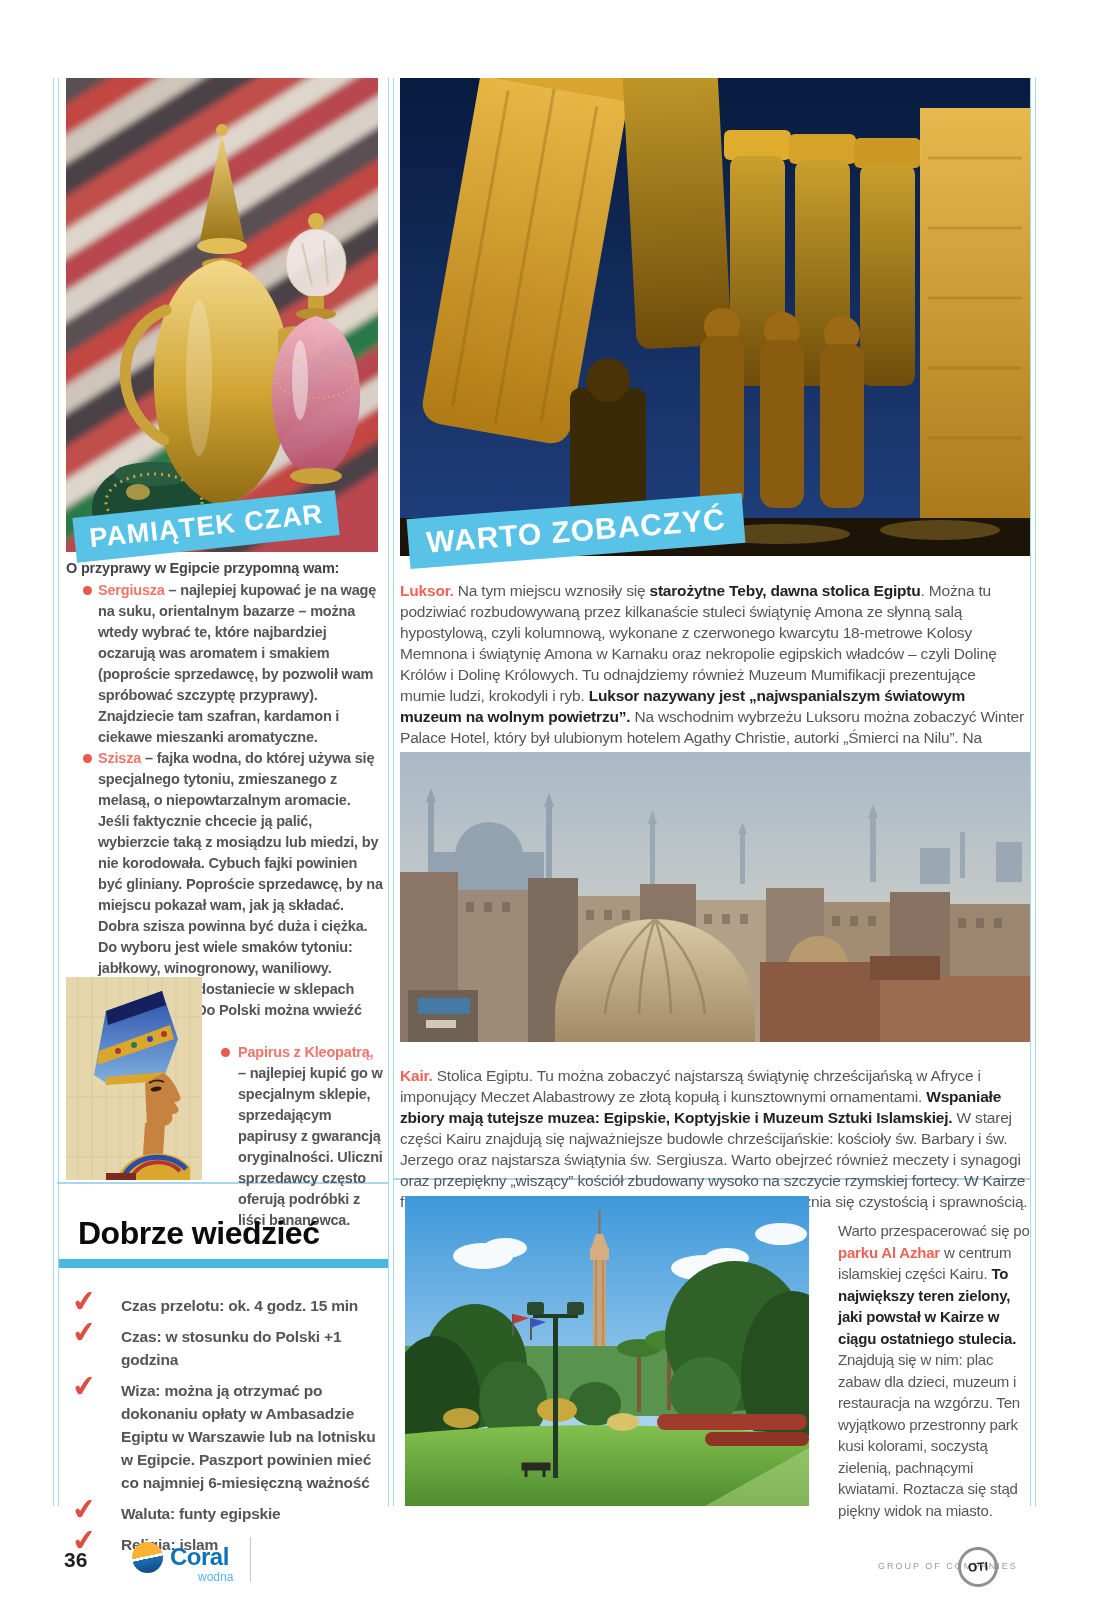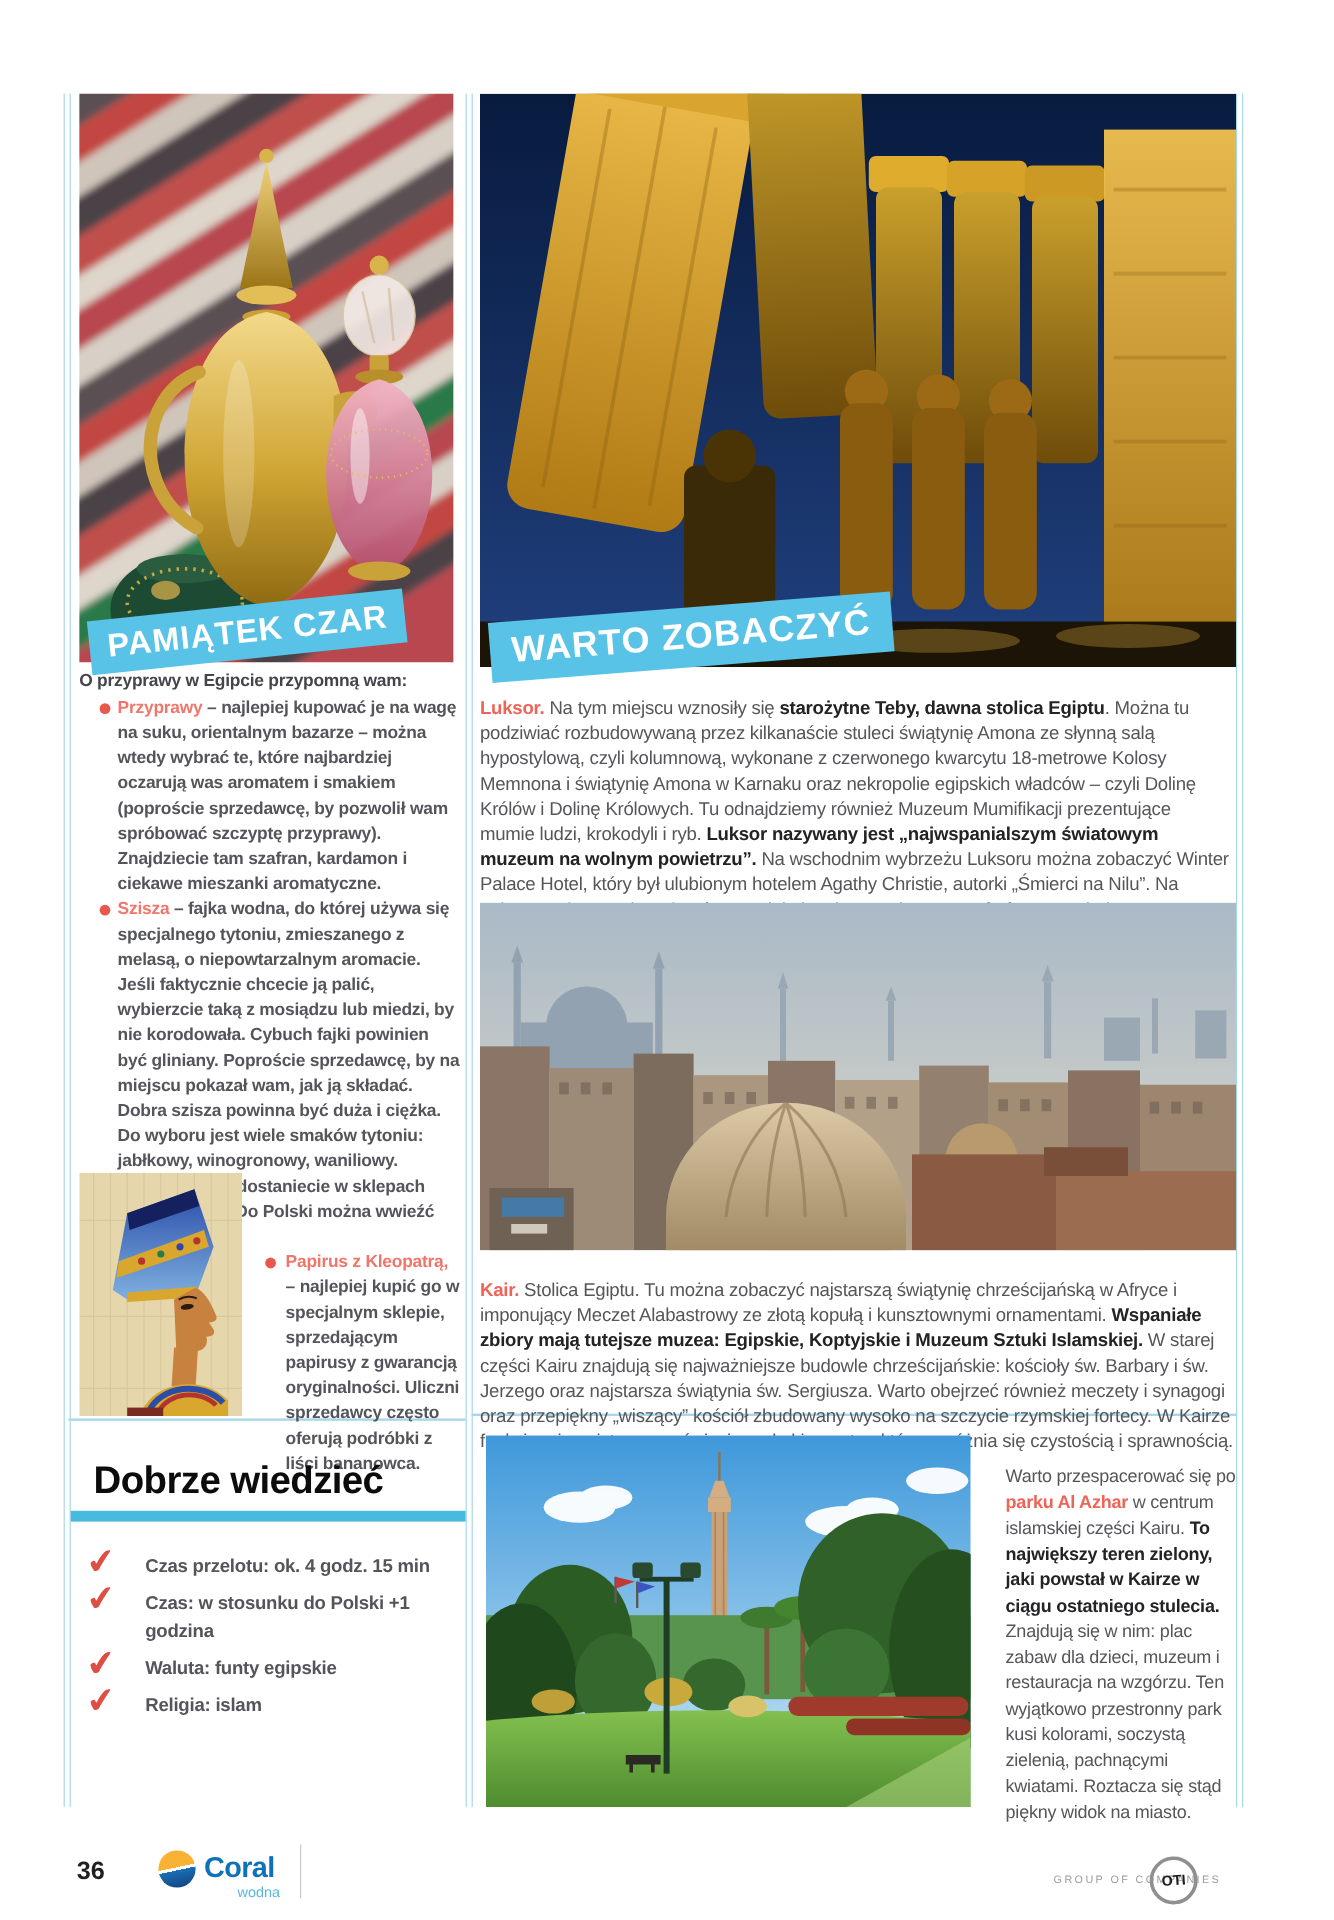--- a/index.html
+++ b/index.html
@@ -176,7 +176,7 @@
 
   <div id="left-text">
     <p id="left-intro">O przyprawy w Egipcie przypomną wam:</p>
-    <p class="bullet"><span class="seg-lead">Przyprawy</span><span class="seg-normal"> – najlepiej kupować je na wagę na suku, orientalnym bazarze – można wtedy wybrać te, które najbardziej oczarują was aromatem i smakiem (poproście sprzedawcę, by pozwolił wam spróbować szczyptę przyprawy). Znajdziecie tam szafran, kardamon i ciekawe mieszanki aromatyczne.</span></p>
+    <p class="bullet"><span class="seg-lead">Sergiusza</span><span class="seg-normal"> – najlepiej kupować je na wagę na suku, orientalnym bazarze – można wtedy wybrać te, które najbardziej oczarują was aromatem i smakiem (poproście sprzedawcę, by pozwolił wam spróbować szczyptę przyprawy). Znajdziecie tam szafran, kardamon i ciekawe mieszanki aromatyczne.</span></p>
     <p class="bullet"><span class="seg-lead">Szisza</span><span class="seg-normal"> – fajka wodna, do której używa się specjalnego tytoniu, zmieszanego z melasą, o niepowtarzalnym aromacie. Jeśli faktycznie chcecie ją palić, wybierzcie taką z mosiądzu lub miedzi, by nie korodowała. Cybuch fajki powinien być gliniany. Poproście sprzedawcę, by na miejscu pokazał wam, jak ją składać. Dobra szisza powinna być duża i ciężka. Do wyboru jest wiele smaków tytoniu: jabłkowy, winogronowy, waniliowy. Niedrogi tytoń dostaniecie w sklepach spożywczych. Do Polski można wwieźć 250 g tytoniu.</span></p>
     <div id="bullet-wrap">
       <p class="bullet"><span class="seg-lead">Papirus z Kleopatrą,</span><span class="seg-normal"> – najlepiej kupić go w specjalnym sklepie, sprzedającym papirusy z gwarancją oryginalności. Uliczni sprzedawcy często oferują podróbki z liści bananowca.</span></p>

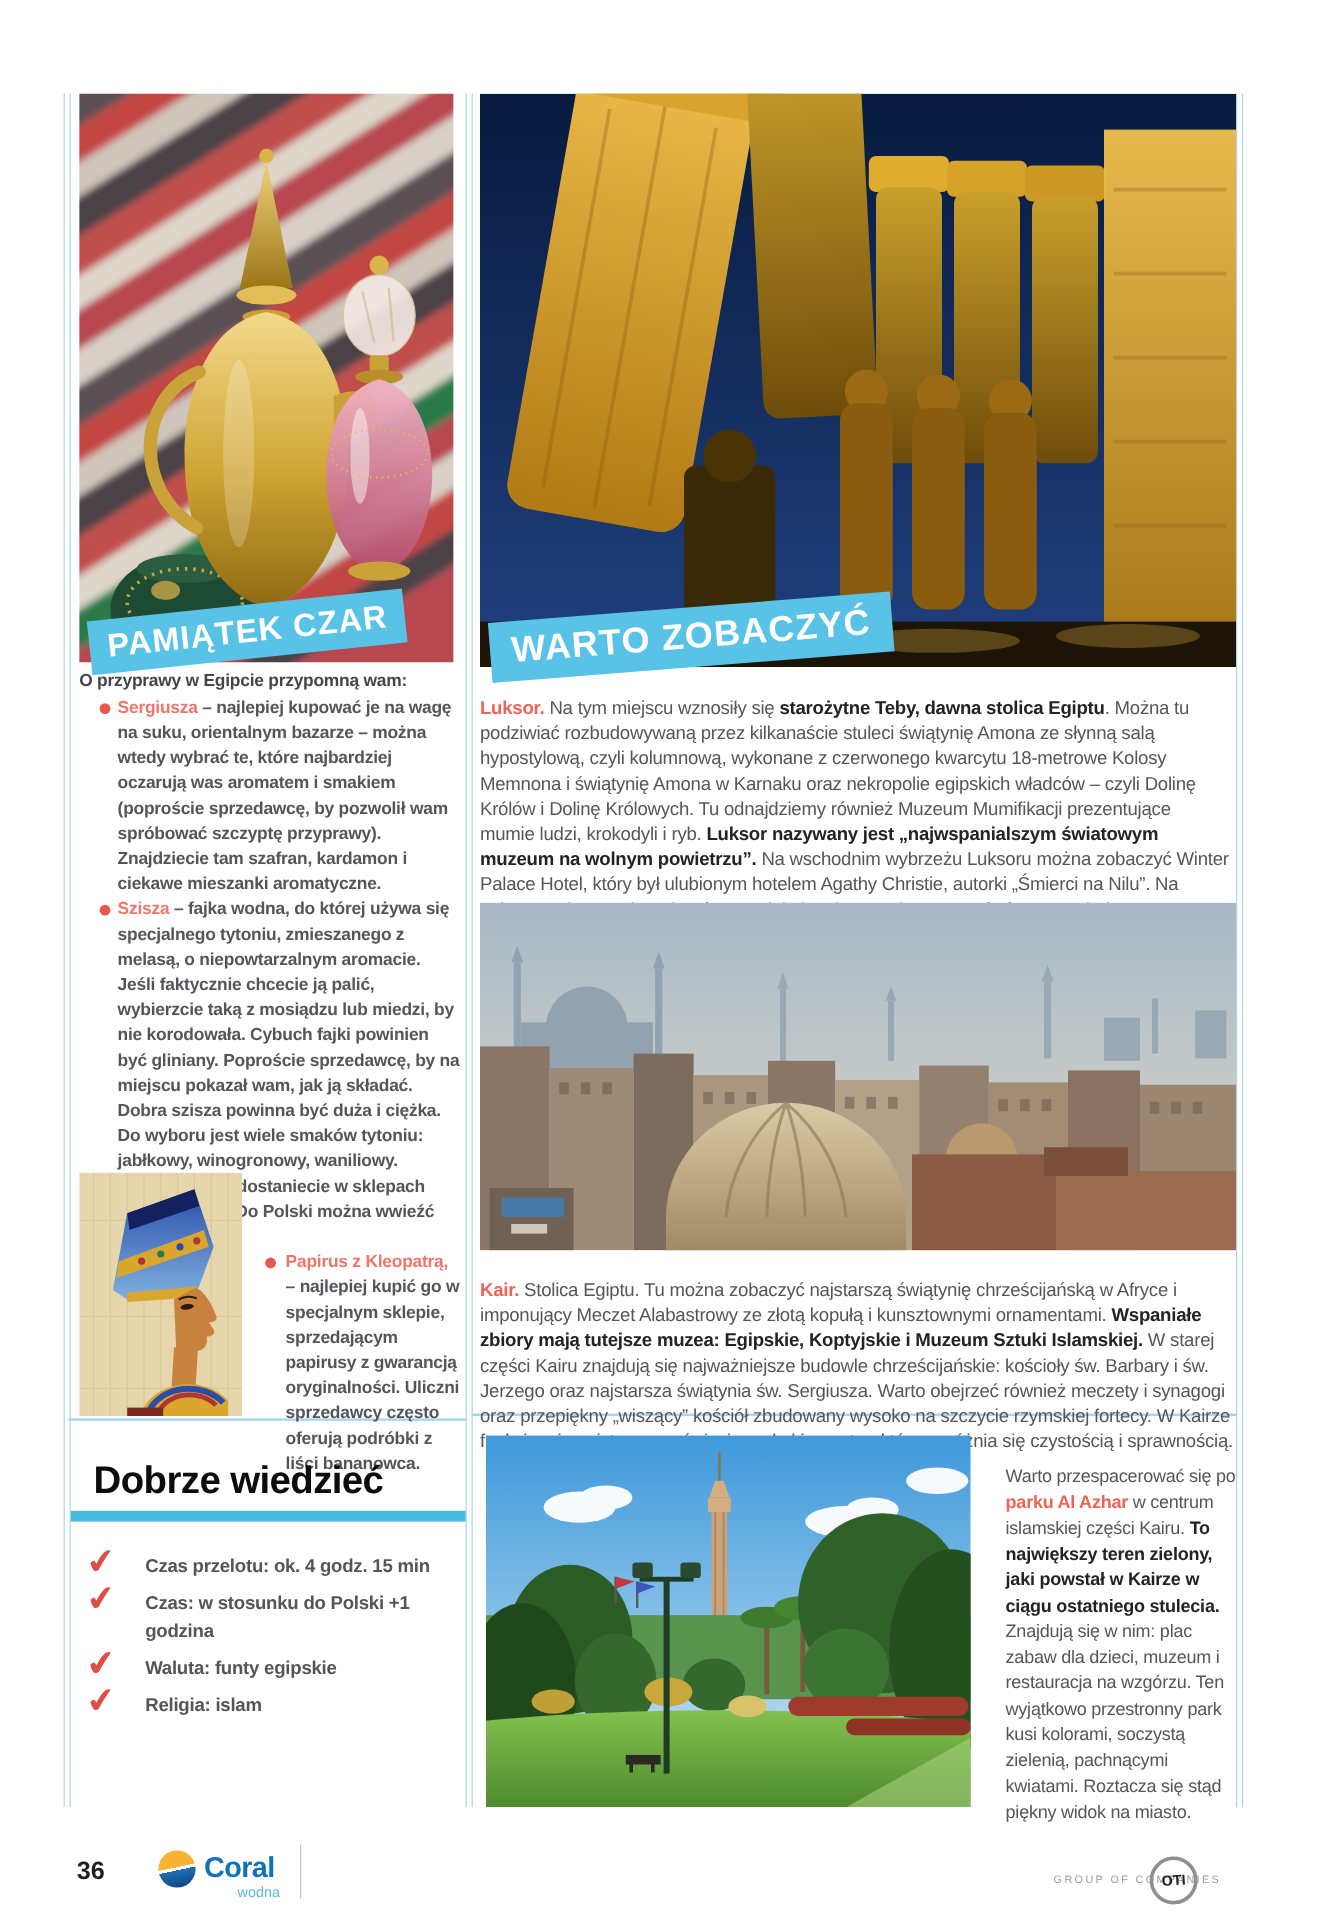--- a/index.html
+++ b/index.html
@@ -230,6 +230,7 @@
     </div>
     <div class="know-item">
       <span class="check">✔</span>
+      <span>Wiza: można ją otrzymać po dokonaniu opłaty w Ambasadzie Egiptu w Warszawie lub na lotnisku w Egipcie. Paszport powinien mieć co najmniej 6-miesięczną ważność</span>
     </div>
     <div class="know-item">
       <span class="check">✔</span>

